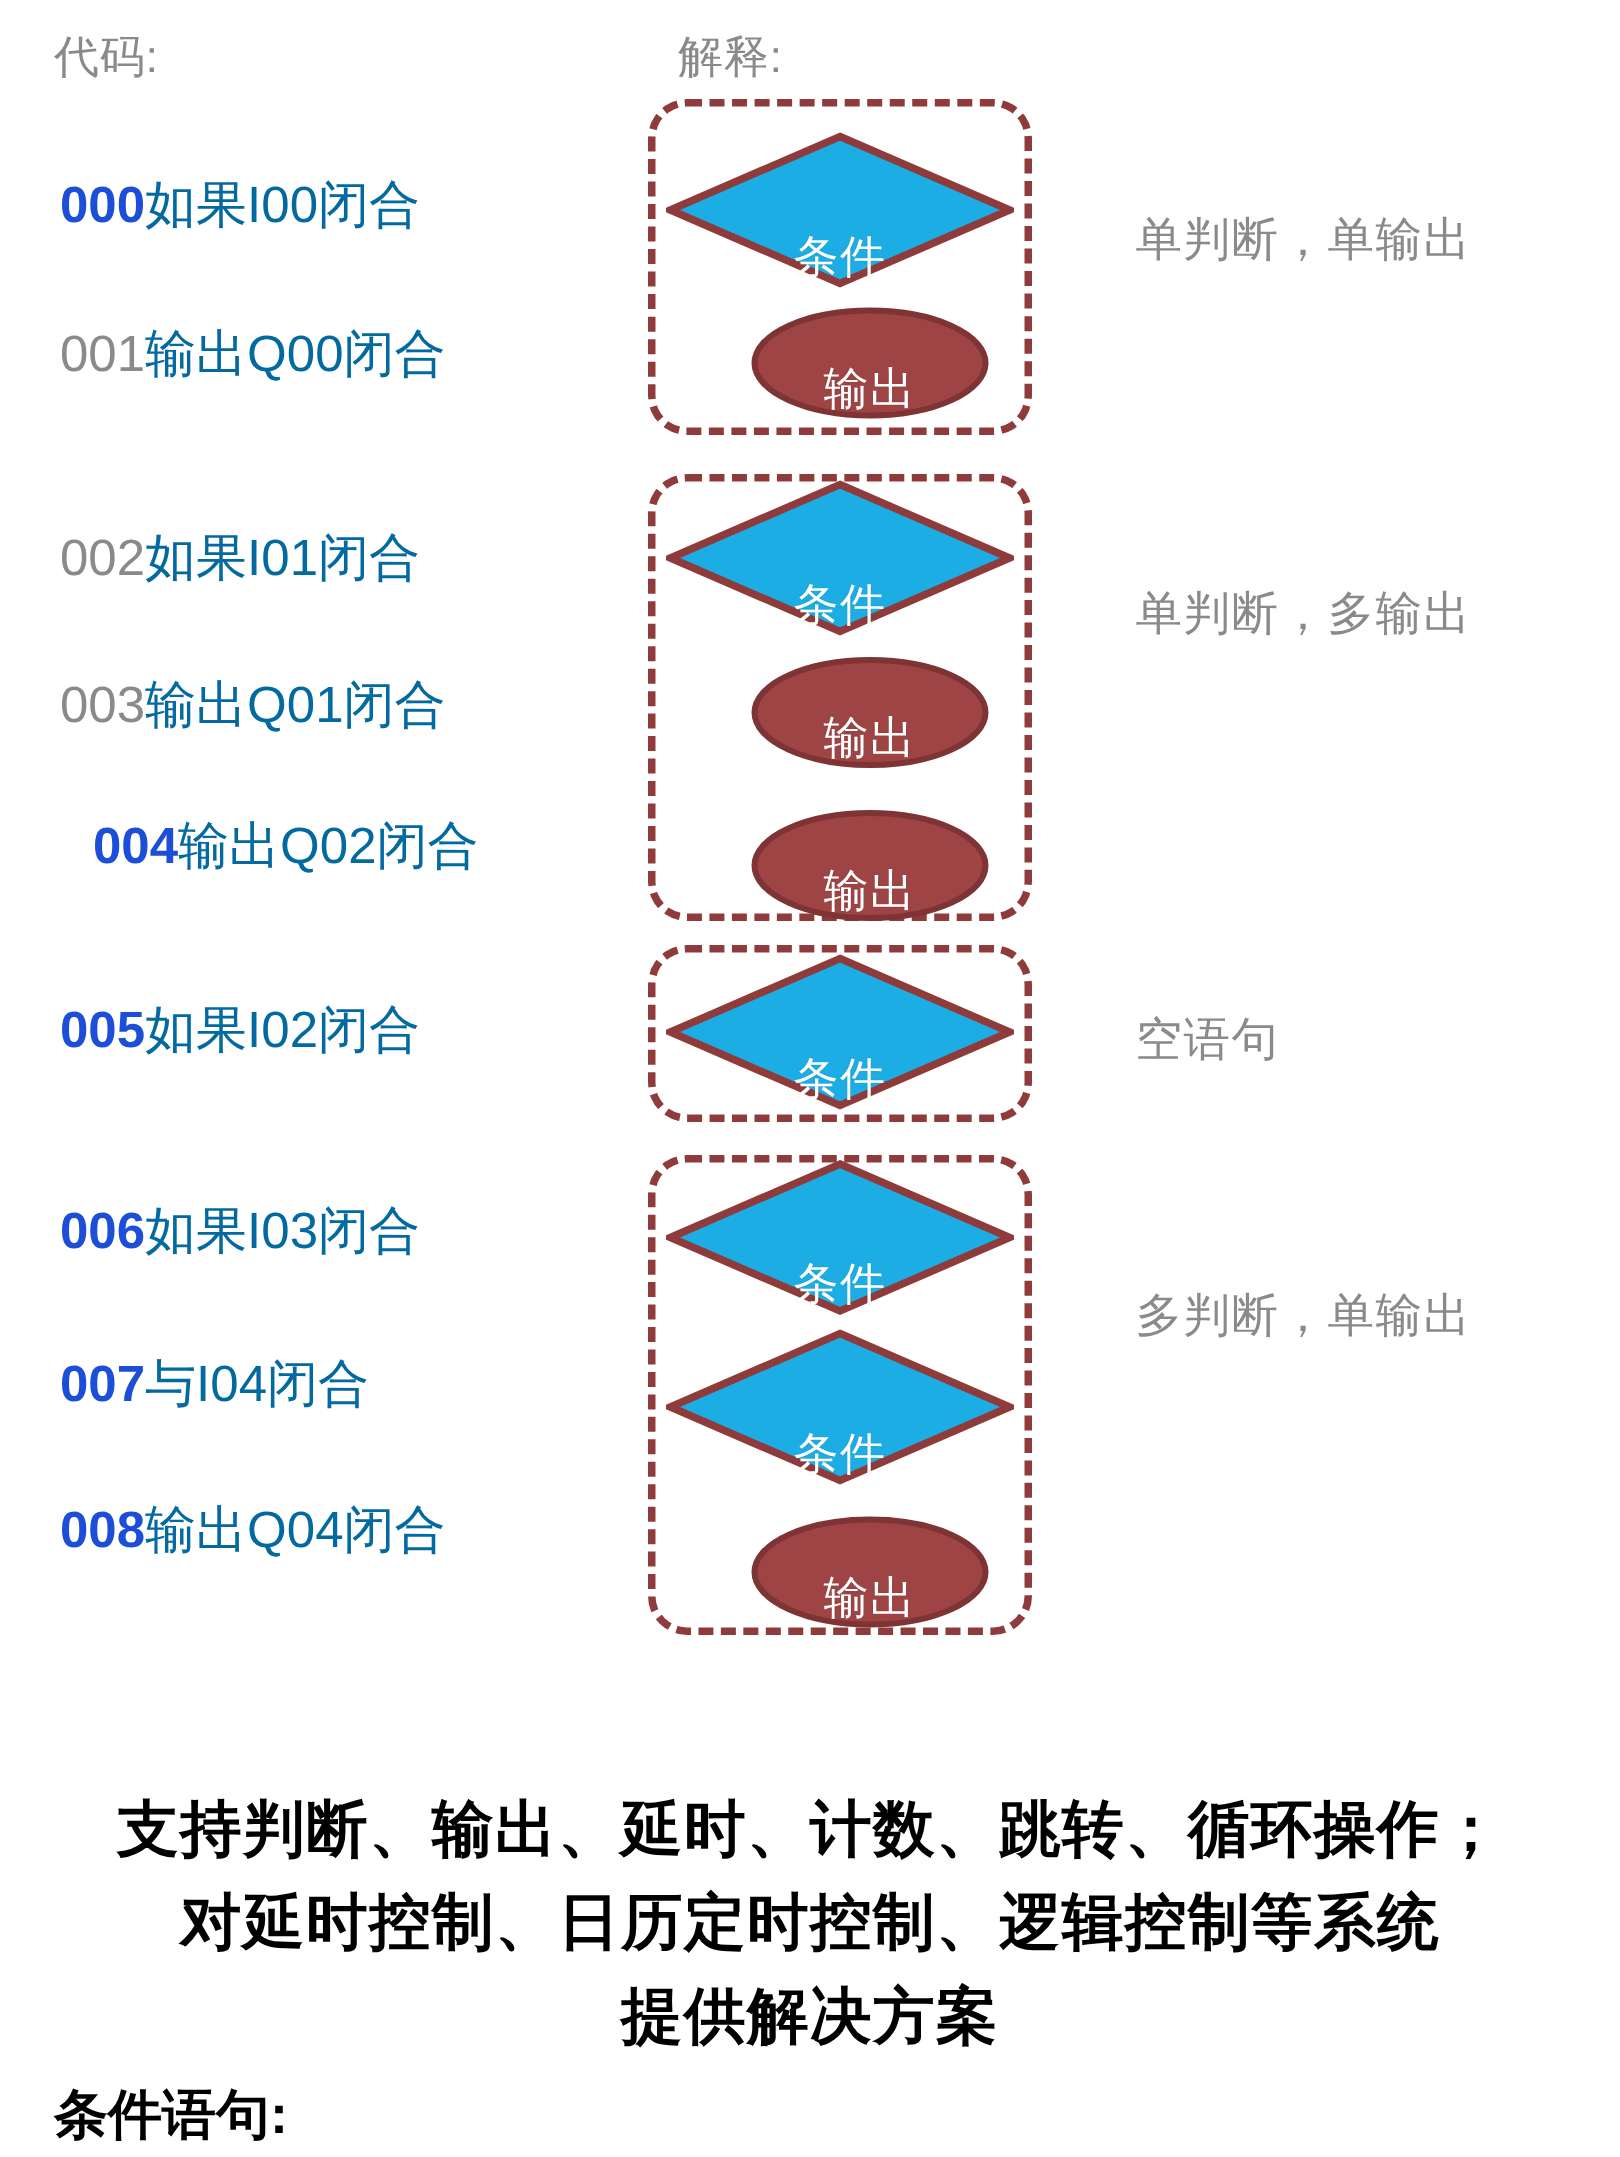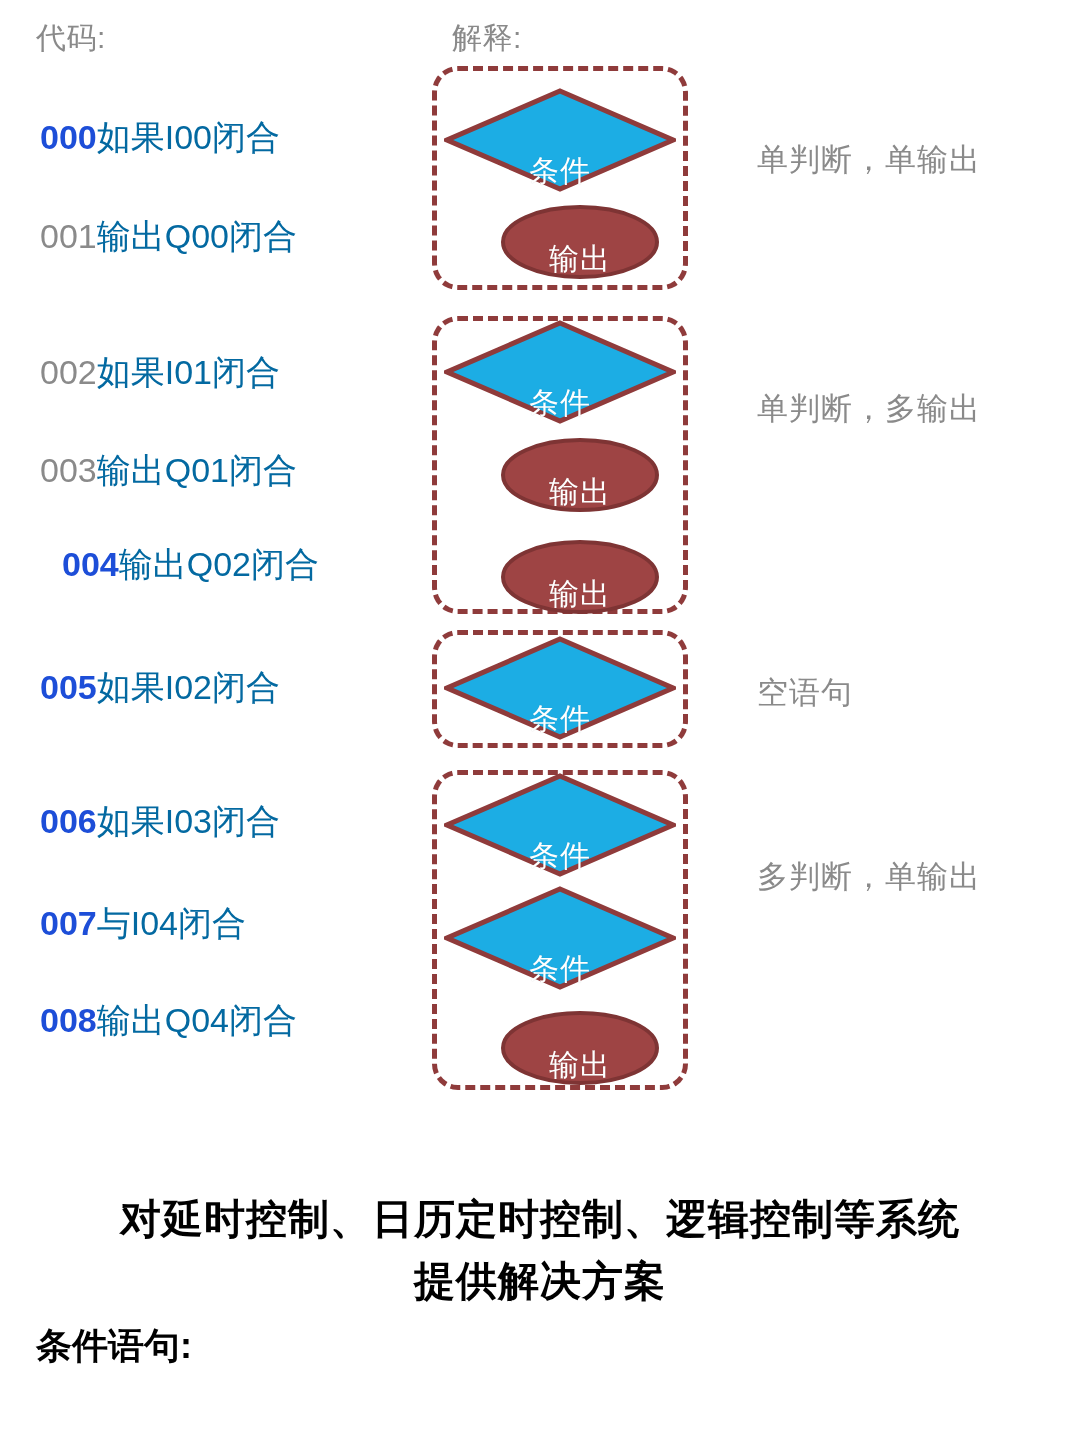--- a/index.html
+++ b/index.html
@@ -212,6 +212,7 @@
     </div>
 
   <div id="summary">
+      <span class="sum-line">支持判断、输出、延时、计数、跳转、循环操作；</span>
       <span class="sum-line">对延时控制、日历定时控制、逻辑控制等系统</span>
       <span class="sum-line">提供解决方案</span>
     </div>

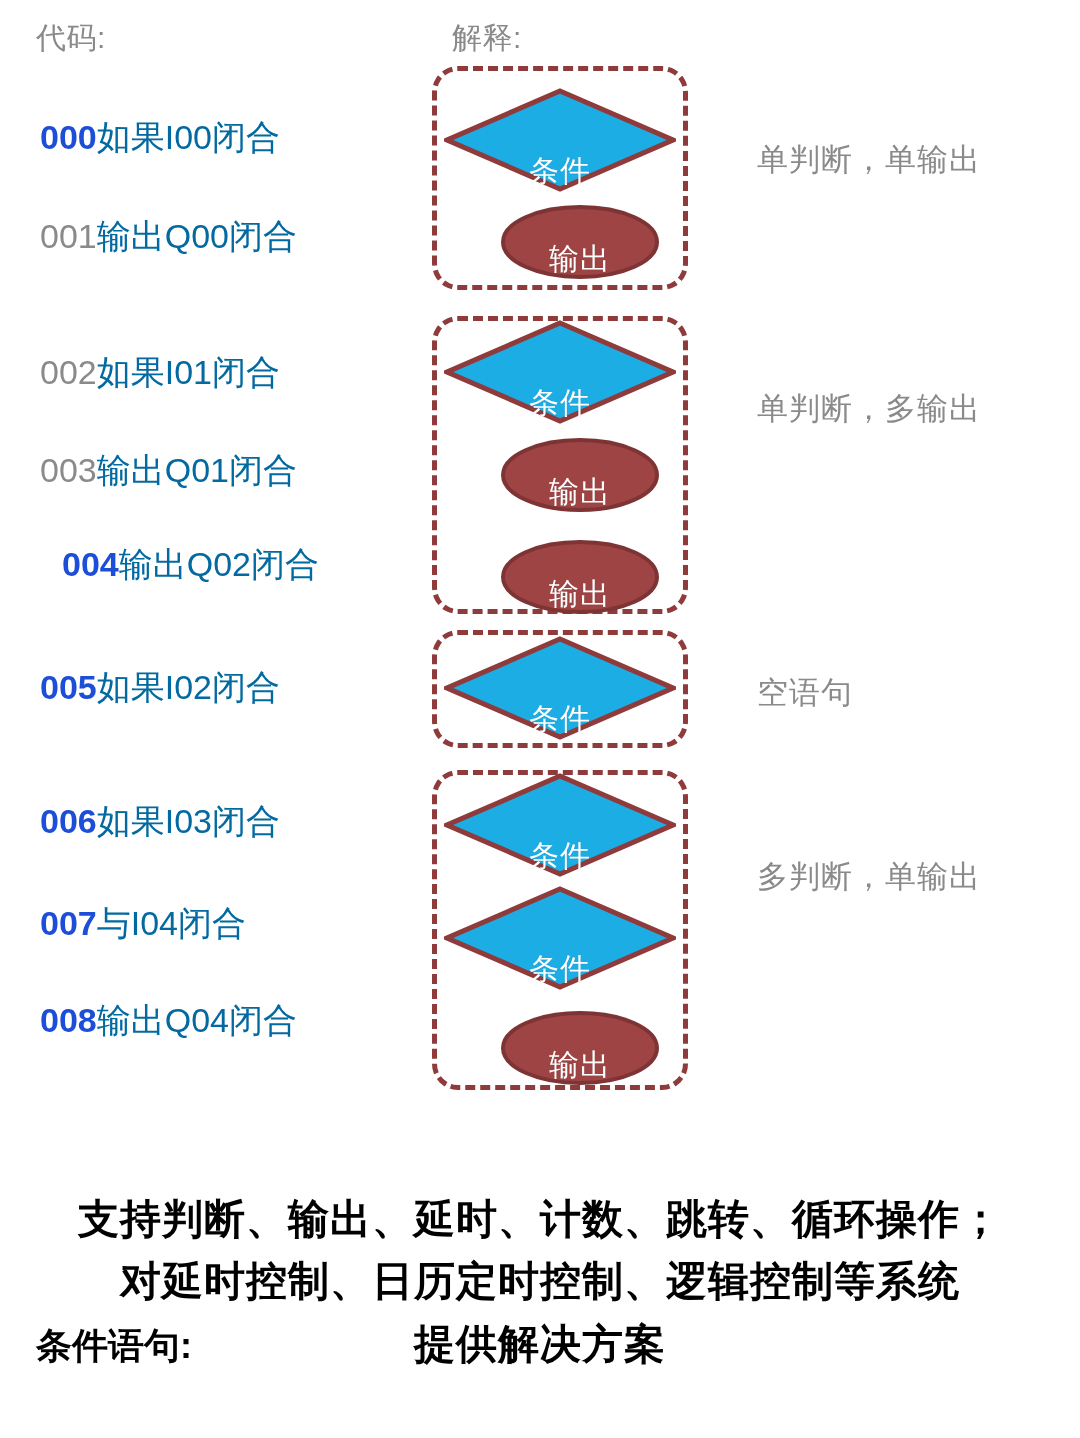--- a/index.html
+++ b/index.html
@@ -116,7 +116,7 @@
   #footer-label {
     position: absolute;
     left: 36px;
-    top: 1322px;
+    top: 1386px;
     font-size: 36px;
     font-weight: 700;
     color: #000000;

